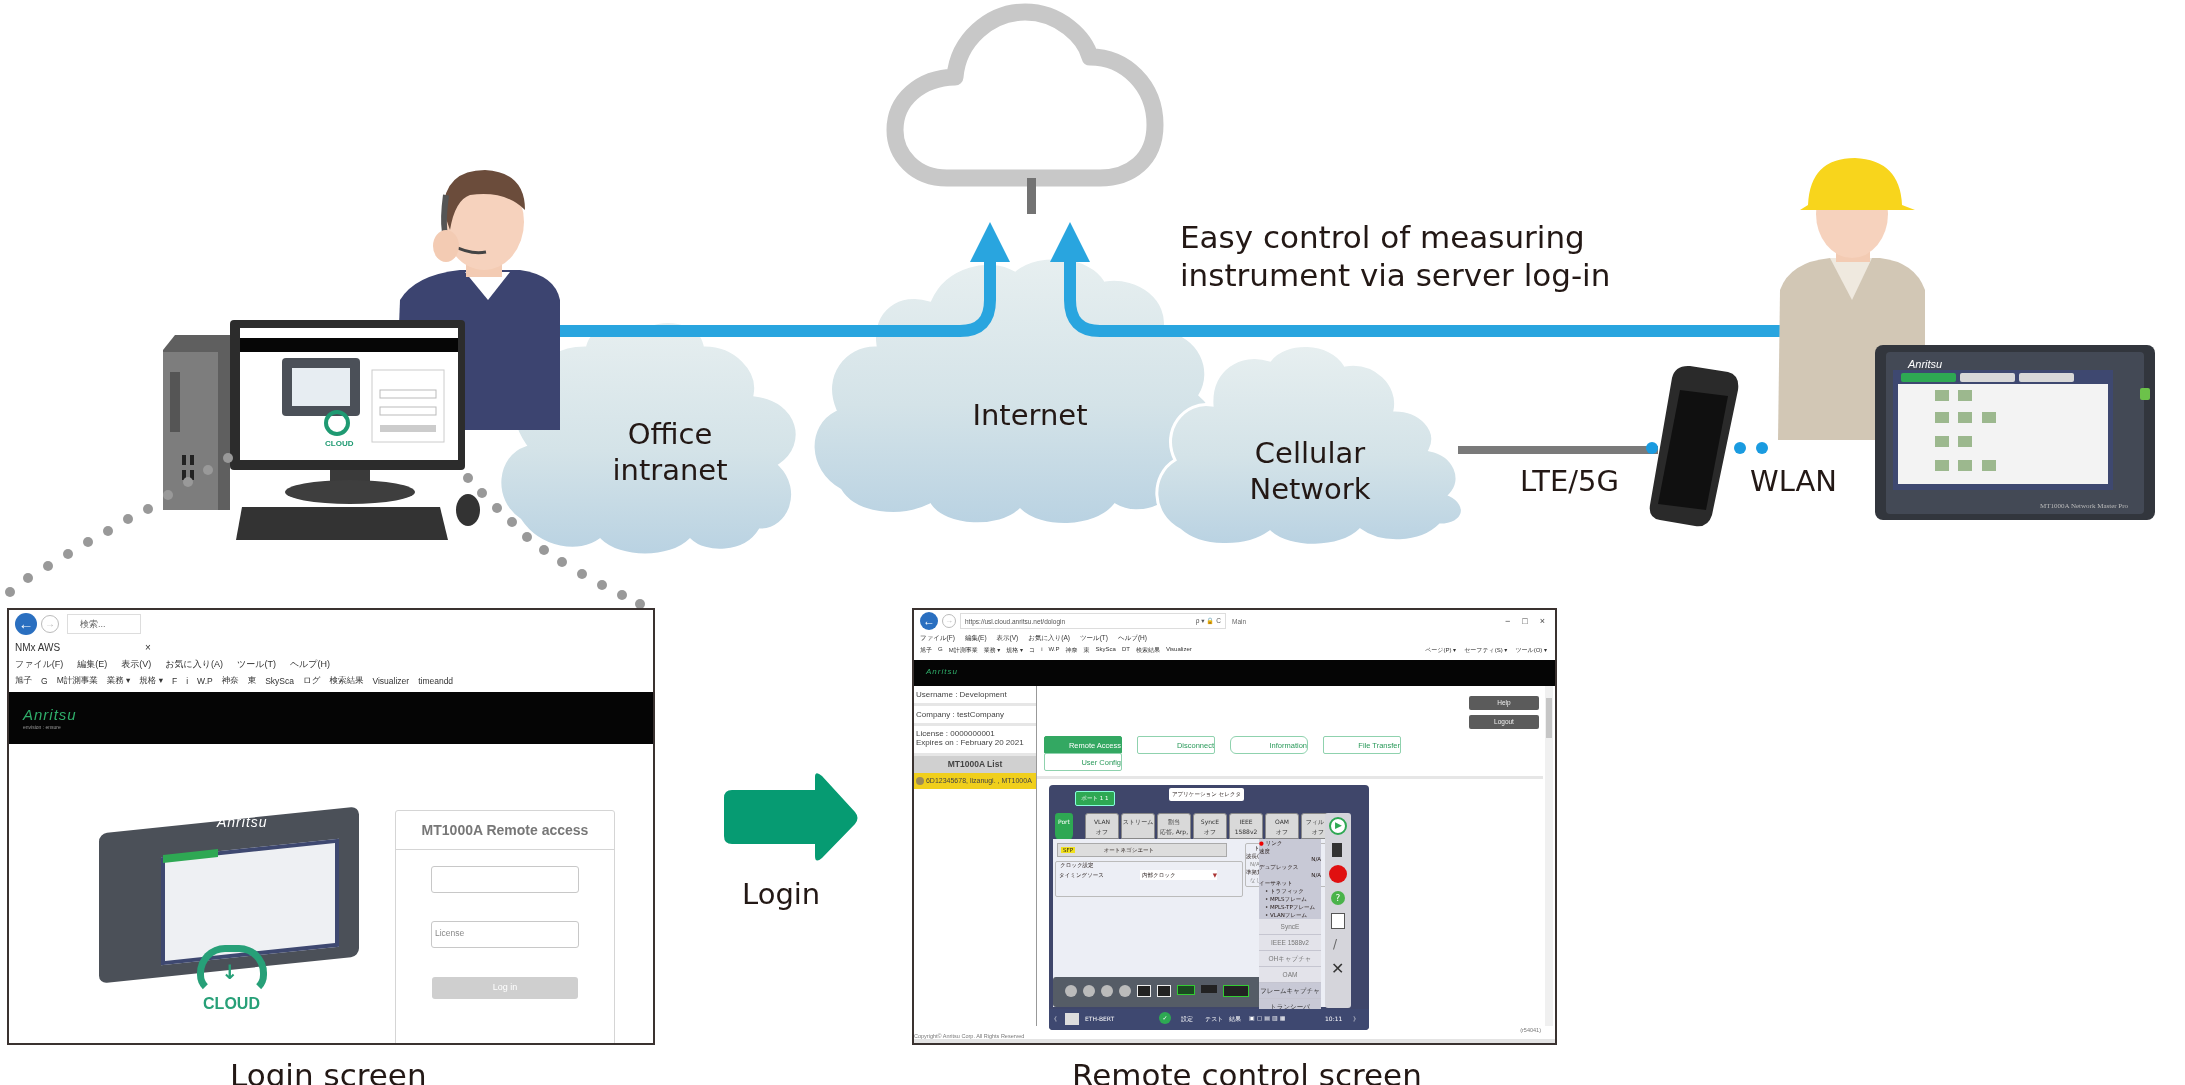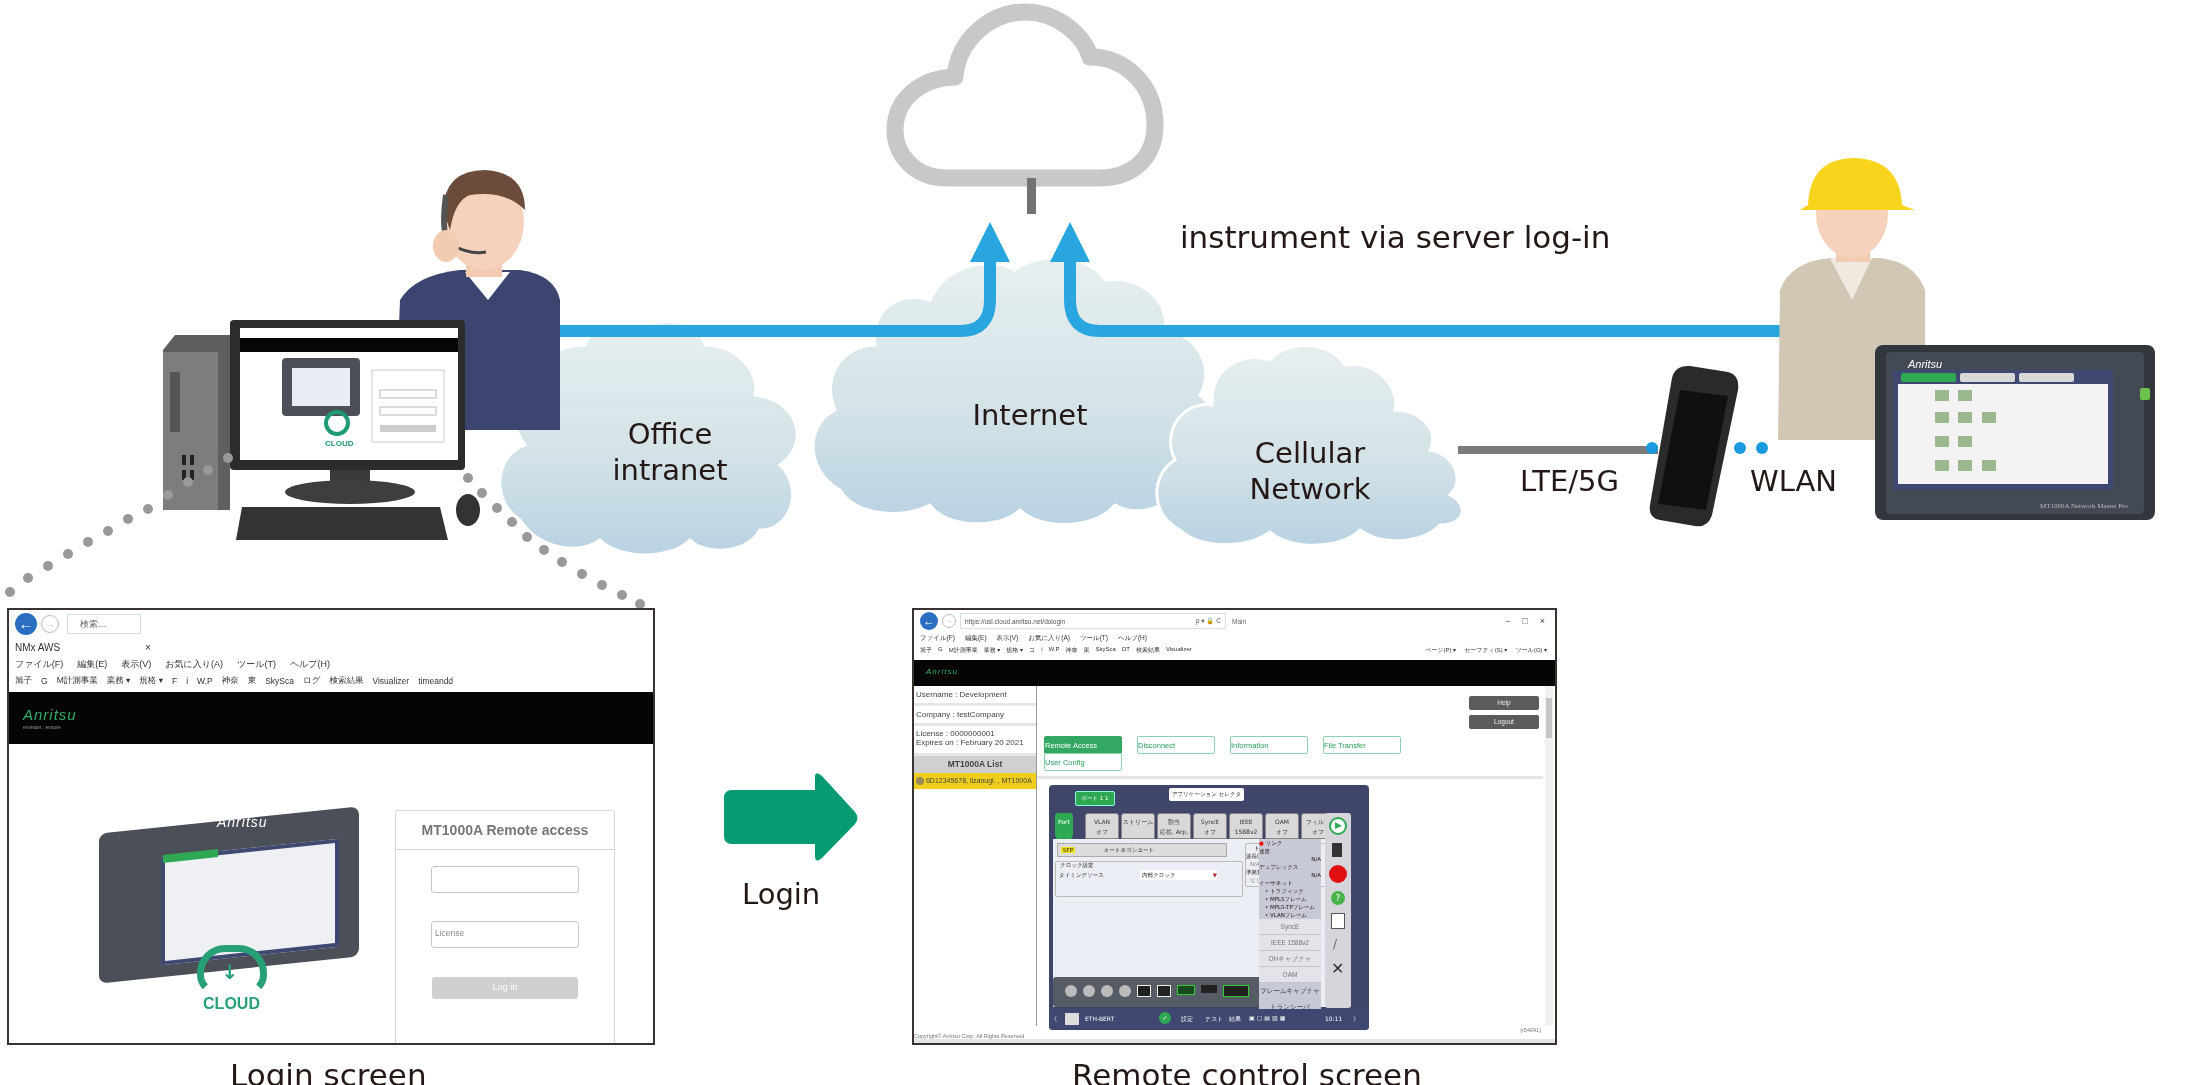--- a/index.html
+++ b/index.html
@@ -192,6 +192,7 @@
 <div class="abs caption" style="left:555px;top:218px;">
 </div>
 <div class="abs caption" style="left:1180px;top:218px;">
+  <div>Easy control of measuring</div>
   <div>instrument via server log-in</div>
 </div>
 <div class="abs cloudlabel" style="left:585px;top:416px;width:170px;">

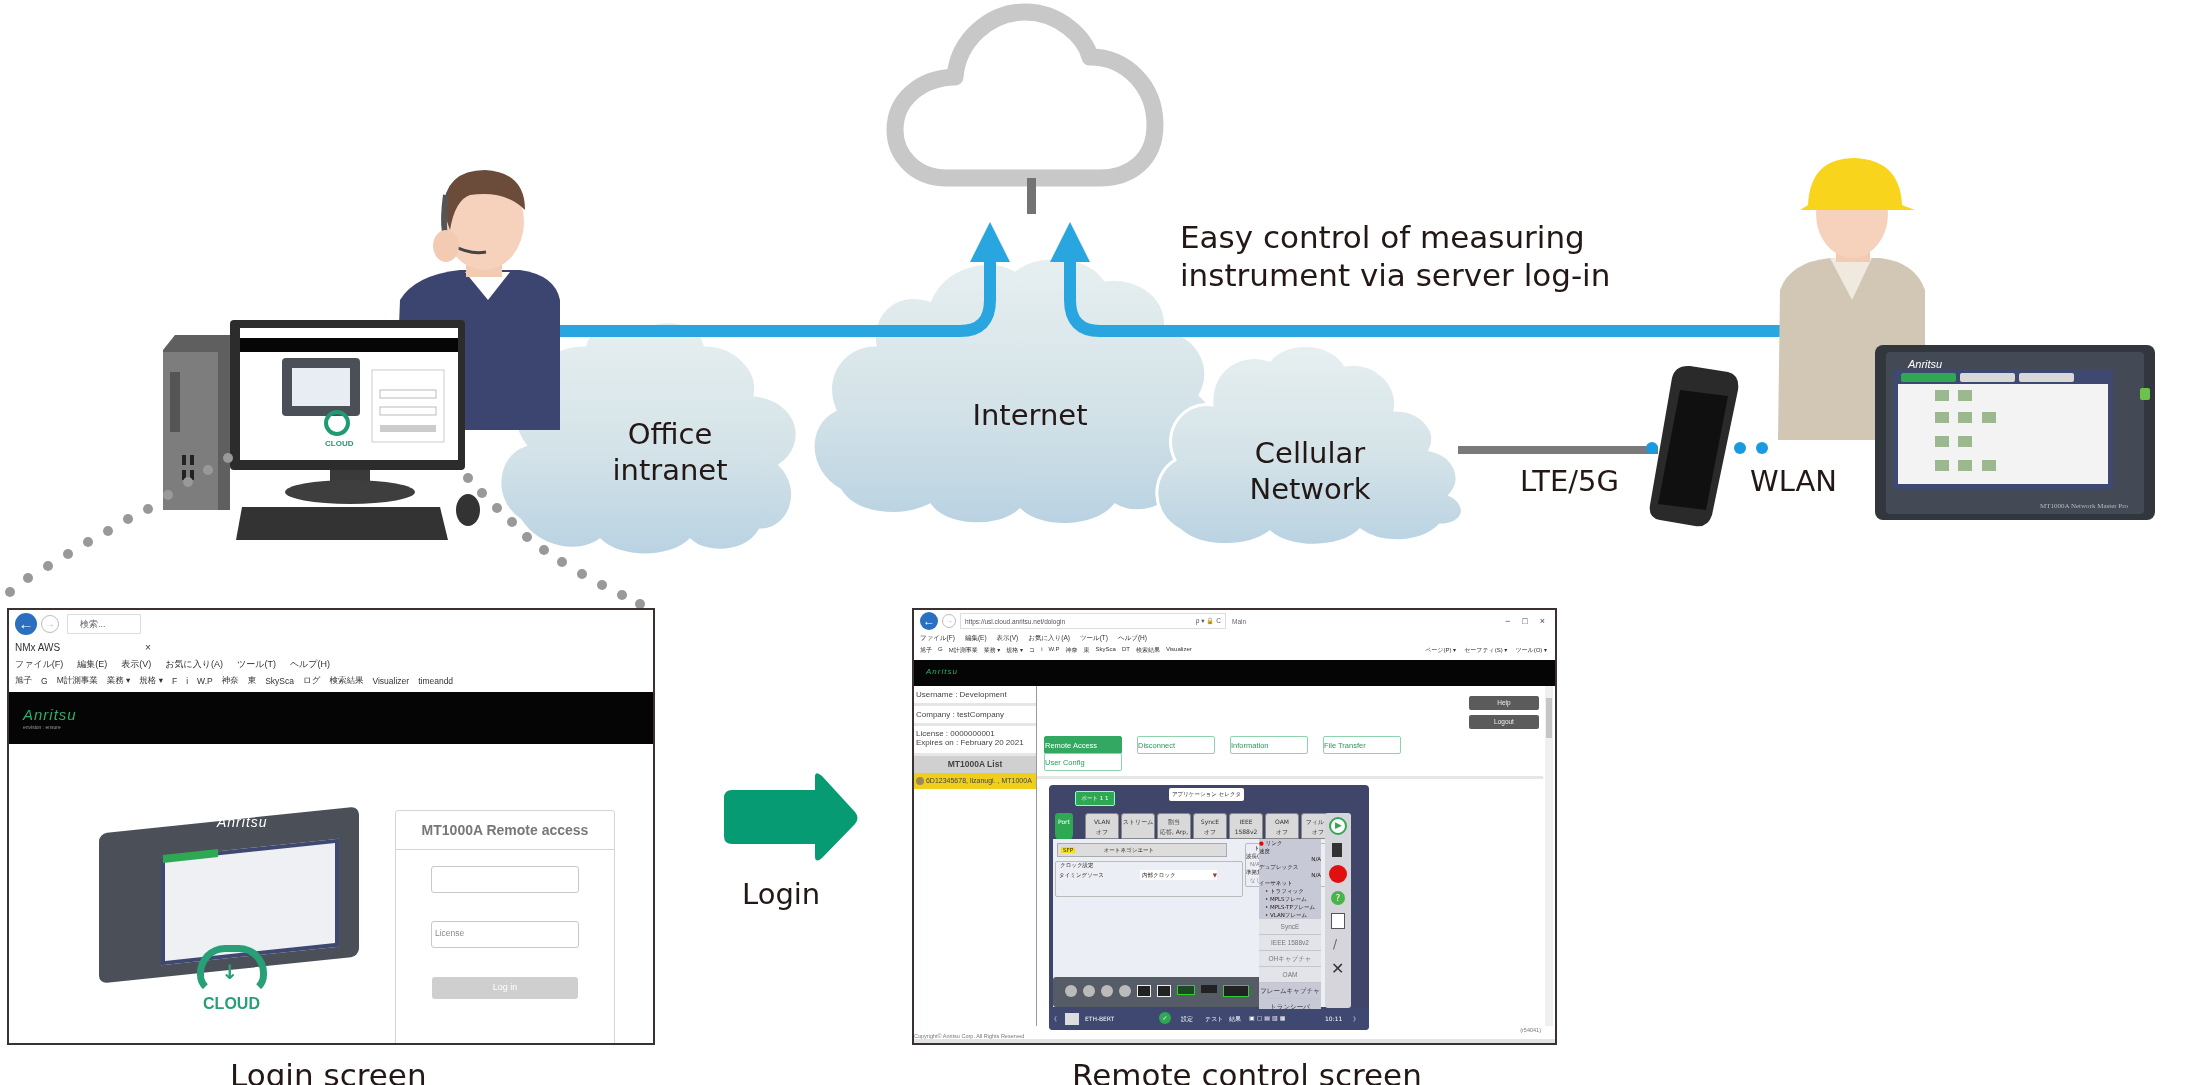--- a/index.html
+++ b/index.html
@@ -28,7 +28,7 @@
   
   .side{position:absolute;left:0;width:122px;font-family:"Liberation Sans",sans-serif;font-size:8px;color:#444;}
   .side .cell{border-bottom:3px solid #e6e6e6;padding:0 0 0 2px;background:#fff;}
-  .rbtn{position:absolute;height:18px;border:1.5px solid #8fd2ae;border-radius:2px;background:#fff;color:#2a9a5a;font-family:"Liberation Sans",sans-serif;font-size:7.5px;text-align:left;line-height:18px;box-sizing:border-box;}
+  .rbtn{position:absolute;height:18px;border:1.5px solid #8fd2ae;border-radius:2px;background:#fff;color:#2a9a5a;font-family:"Liberation Sans",sans-serif;font-size:7.5px;text-align:right;line-height:18px;box-sizing:border-box;}
   .rbtn.on{background:#33a862;border-color:#33a862;color:#fff;}
   .dbtn{position:absolute;width:70px;height:14px;background:#5b5b5b;border-radius:2px;color:#eee;font-family:"Liberation Sans",sans-serif;font-size:6.5px;text-align:center;line-height:14px;}
   .device{position:absolute;background:#3f466a;border-radius:4px;overflow:hidden;}

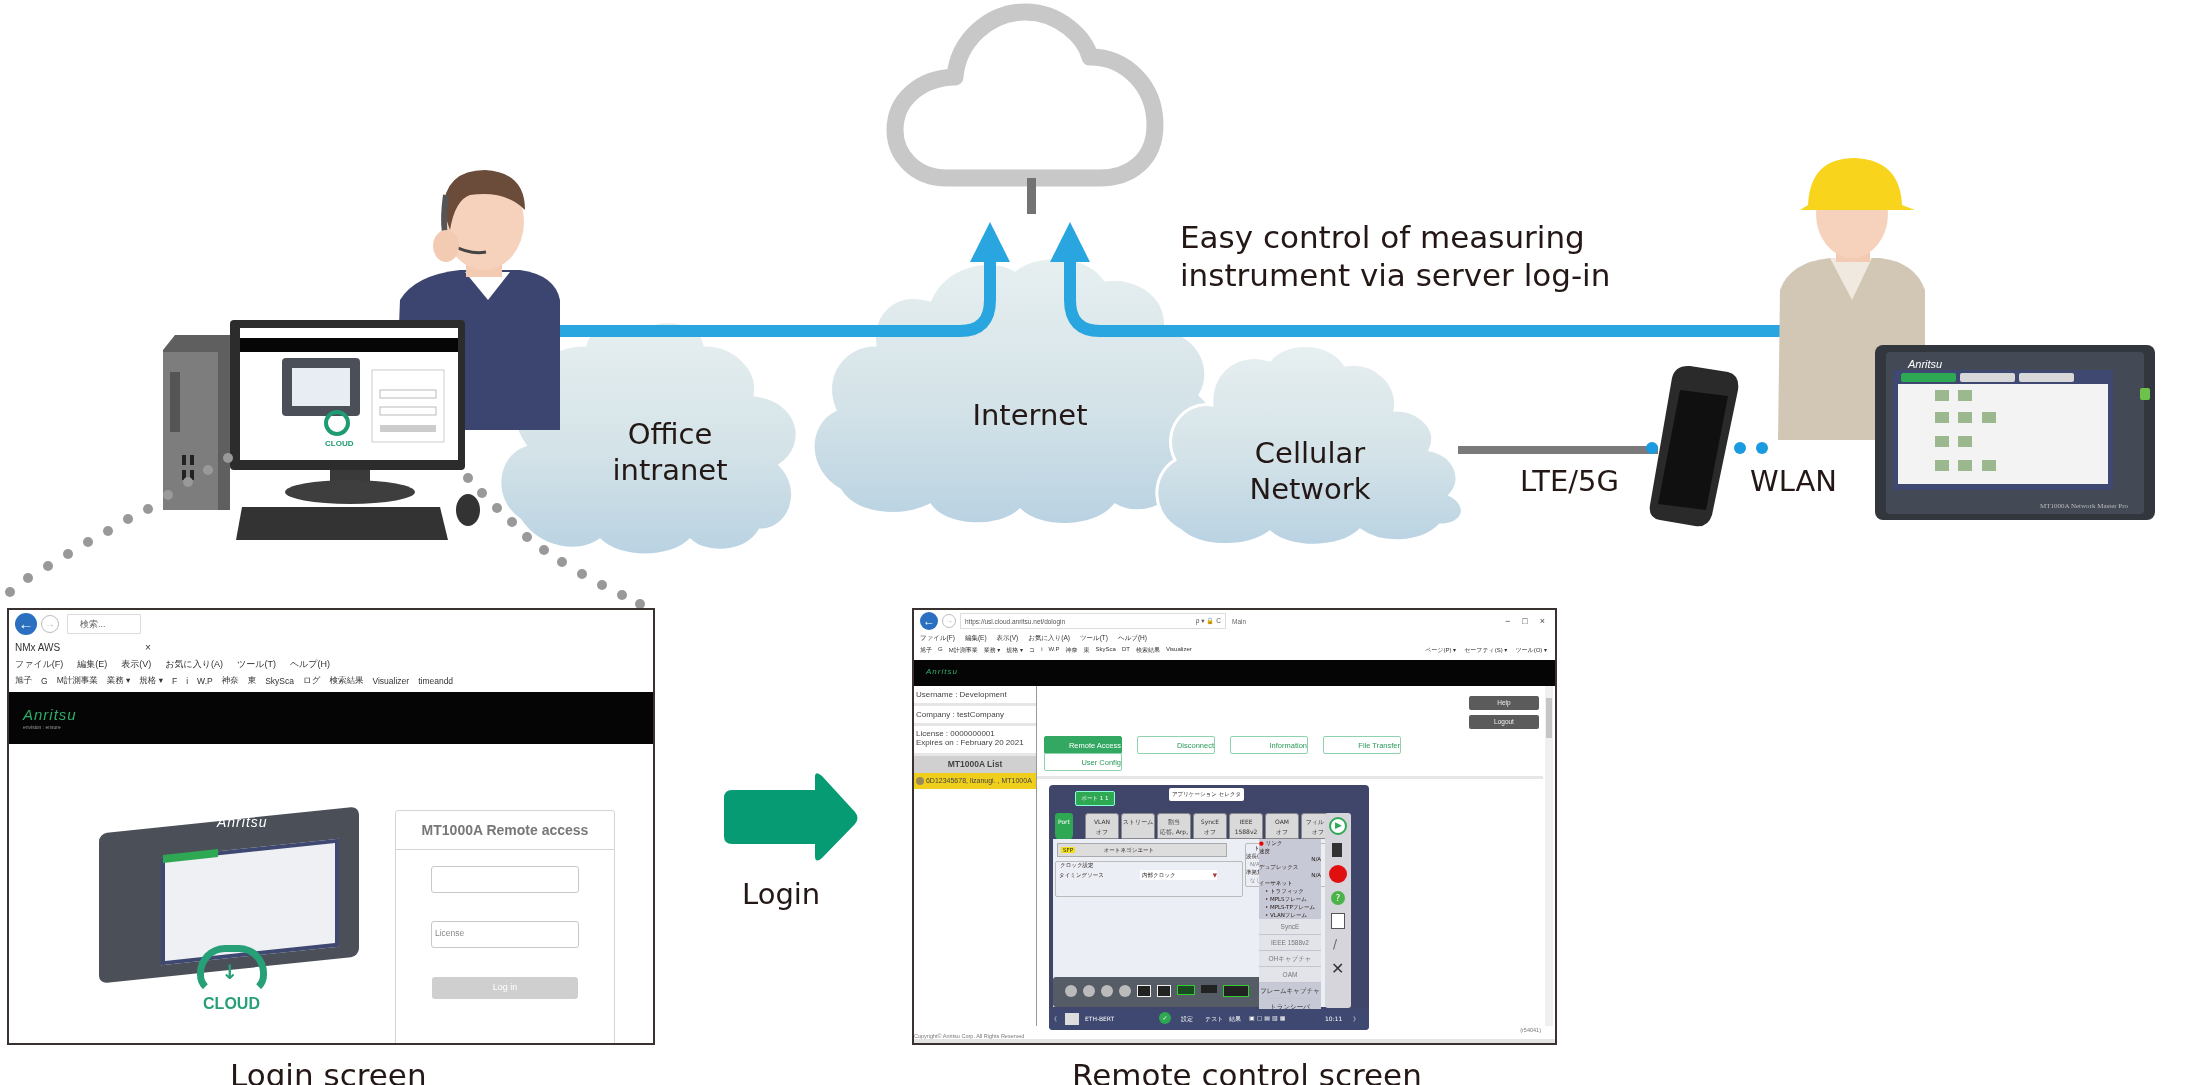--- a/index.html
+++ b/index.html
@@ -340,7 +340,7 @@
   <div class="rbtn on" style="left:130px;top:126px;width:78px;">Remote Access</div>
   <div class="rbtn" style="left:130px;top:143px;width:78px;">User Config</div>
   <div class="rbtn" style="left:223px;top:126px;width:78px;">Disconnect</div>
-  <div class="rbtn" style="left:316px;top:126px;width:78px;">Information</div>
+  <div class="rbtn" style="left:316px;top:126px;width:78px;border-radius:6px;">Information</div>
   <div class="rbtn" style="left:409px;top:126px;width:78px;">File Transfer</div>
   <div style="position:absolute;left:123px;right:12px;top:166px;height:3px;background:#e6e6e6;"></div>
 

